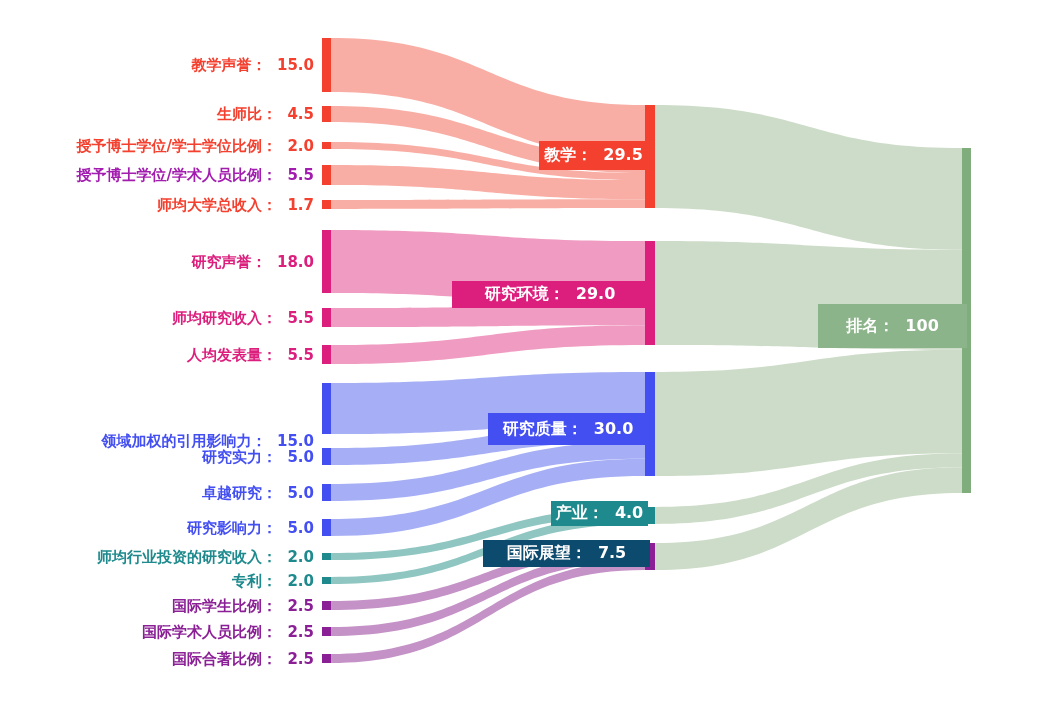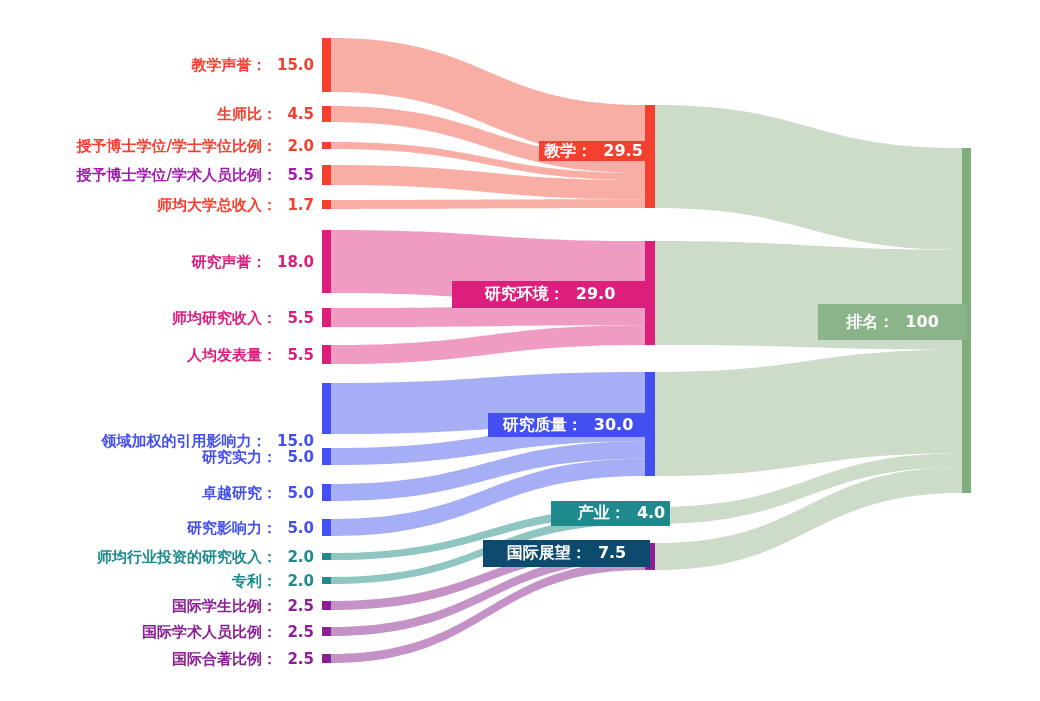--- a/index.html
+++ b/index.html
@@ -74,7 +74,7 @@
       <div class="llabel" style="color: rgb(244, 64, 47); top: 134.5px;">授予博士学位/学士学位比例：  2.0</div>
       <div class="llabel" style="color: #a21caf; top: 164px;">授予博士学位/学术人员比例：  5.5</div>
       <div class="llabel" style="color: rgb(244, 64, 47); top: 193.5px;">师均大学总收入：  1.7</div>
-      <div class="nbox" style="background: rgb(244, 64, 47); left: 539px; top: 141px; width: 109px; height: 20px;">教学：  29.5</div>
+      <div class="nbox" style="background: rgb(244, 64, 47); left: 539px; top: 141px; width: 109px; height: 29px;">教学：  29.5</div>
       <div class="llabel" style="color: rgb(220, 31, 125); top: 250.5px;">研究声誉：  18.0</div>
       <div class="llabel" style="color: rgb(220, 31, 125); top: 306.5px;">师均研究收入：  5.5</div>
       <div class="llabel" style="color: rgb(220, 31, 125); top: 343.5px;">人均发表量：  5.5</div>

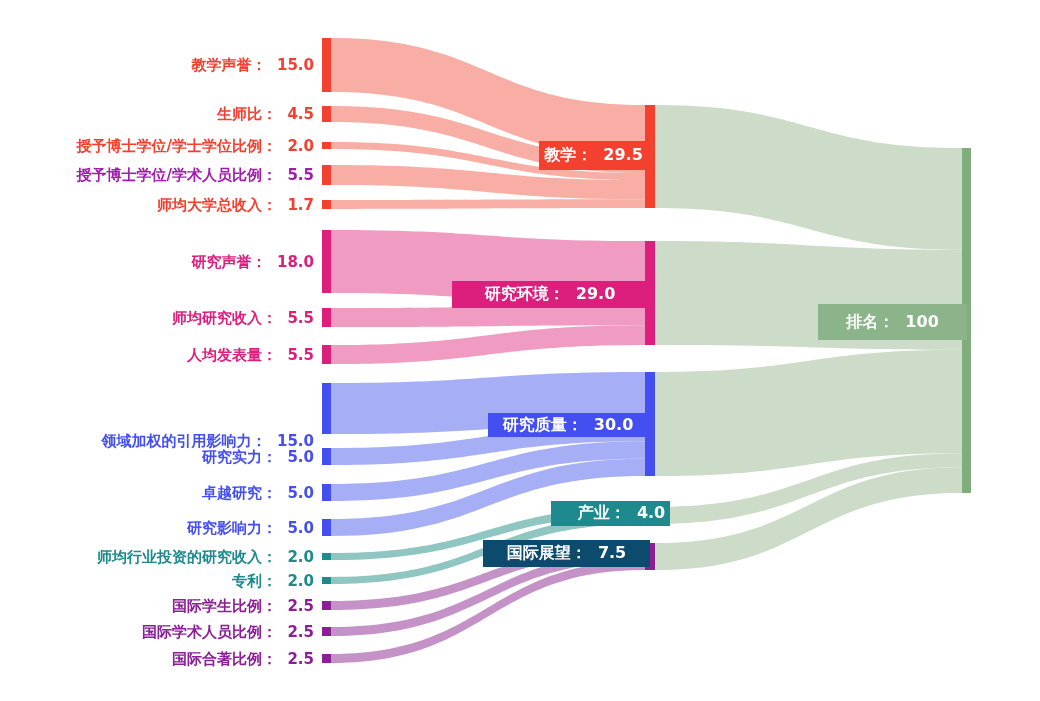--- a/index.html
+++ b/index.html
@@ -91,7 +91,7 @@
       <div class="llabel" style="color: rgb(139, 31, 150); top: 620.5px;">国际学术人员比例：  2.5</div>
       <div class="llabel" style="color: rgb(139, 31, 150); top: 647.5px;">国际合著比例：  2.5</div>
       <div class="nbox" style="background: #0c4a6e; left: 483px; top: 540px; width: 167px; height: 27px;">国际展望：  7.5</div>
-      <div class="nbox" style="background: rgb(140, 180, 138); left: 818px; top: 304px; width: 149px; height: 36px;">排名：  100</div>
+      <div class="nbox" style="background: rgb(140, 180, 138); left: 818px; top: 304px; width: 149px; height: 44px;">排名：  100</div>
     </div>
 </div>
 

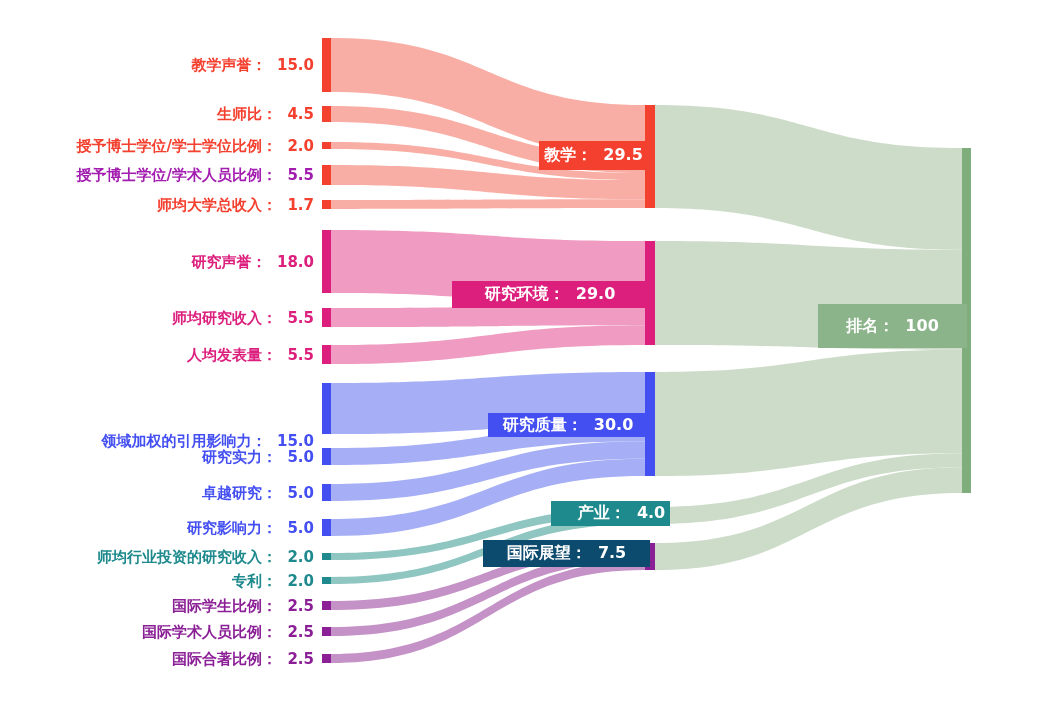--- a/index.html
+++ b/index.html
@@ -83,7 +83,7 @@
       <div class="llabel" style="color: rgb(68, 79, 242); top: 445.5px;">研究实力：  5.0</div>
       <div class="llabel" style="color: rgb(68, 79, 242); top: 481.5px;">卓越研究：  5.0</div>
       <div class="llabel" style="color: rgb(68, 79, 242); top: 516.5px;">研究影响力：  5.0</div>
-      <div class="nbox" style="background: rgb(68, 79, 242); left: 488px; top: 413px; width: 160px; height: 24px;">研究质量：  30.0</div>
+      <div class="nbox" style="background: rgb(68, 79, 242); left: 488px; top: 413px; width: 160px; height: 32px;">研究质量：  30.0</div>
       <div class="llabel" style="color: rgb(31, 138, 141); top: 545.5px;">师均行业投资的研究收入：  2.0</div>
       <div class="llabel" style="color: rgb(31, 138, 141); top: 569.5px;">专利：  2.0</div>
       <div class="nbox" style="background: rgb(31, 138, 141); left: 551px; top: 501px; width: 97px; height: 25px; padding-left: 22px;">产业：  4.0</div>

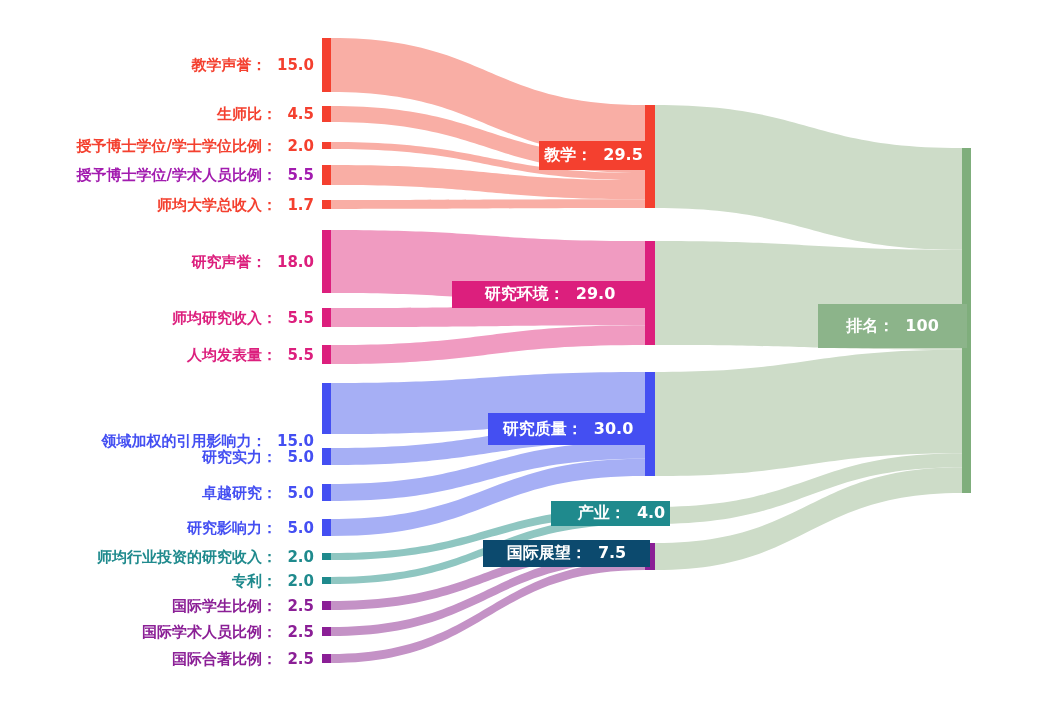--- a/index.html
+++ b/index.html
@@ -86,7 +86,7 @@
       <div class="nbox" style="background: rgb(68, 79, 242); left: 488px; top: 413px; width: 160px; height: 32px;">研究质量：  30.0</div>
       <div class="llabel" style="color: rgb(31, 138, 141); top: 545.5px;">师均行业投资的研究收入：  2.0</div>
       <div class="llabel" style="color: rgb(31, 138, 141); top: 569.5px;">专利：  2.0</div>
-      <div class="nbox" style="background: rgb(31, 138, 141); left: 551px; top: 501px; width: 97px; height: 25px; padding-left: 22px;">产业：  4.0</div>
+      <div class="nbox" style="background: rgb(31, 138, 141); left: 551px; top: 501px; width: 97px; height: 25px;">产业：  4.0</div>
       <div class="llabel" style="color: rgb(139, 31, 150); top: 594.5px;">国际学生比例：  2.5</div>
       <div class="llabel" style="color: rgb(139, 31, 150); top: 620.5px;">国际学术人员比例：  2.5</div>
       <div class="llabel" style="color: rgb(139, 31, 150); top: 647.5px;">国际合著比例：  2.5</div>

